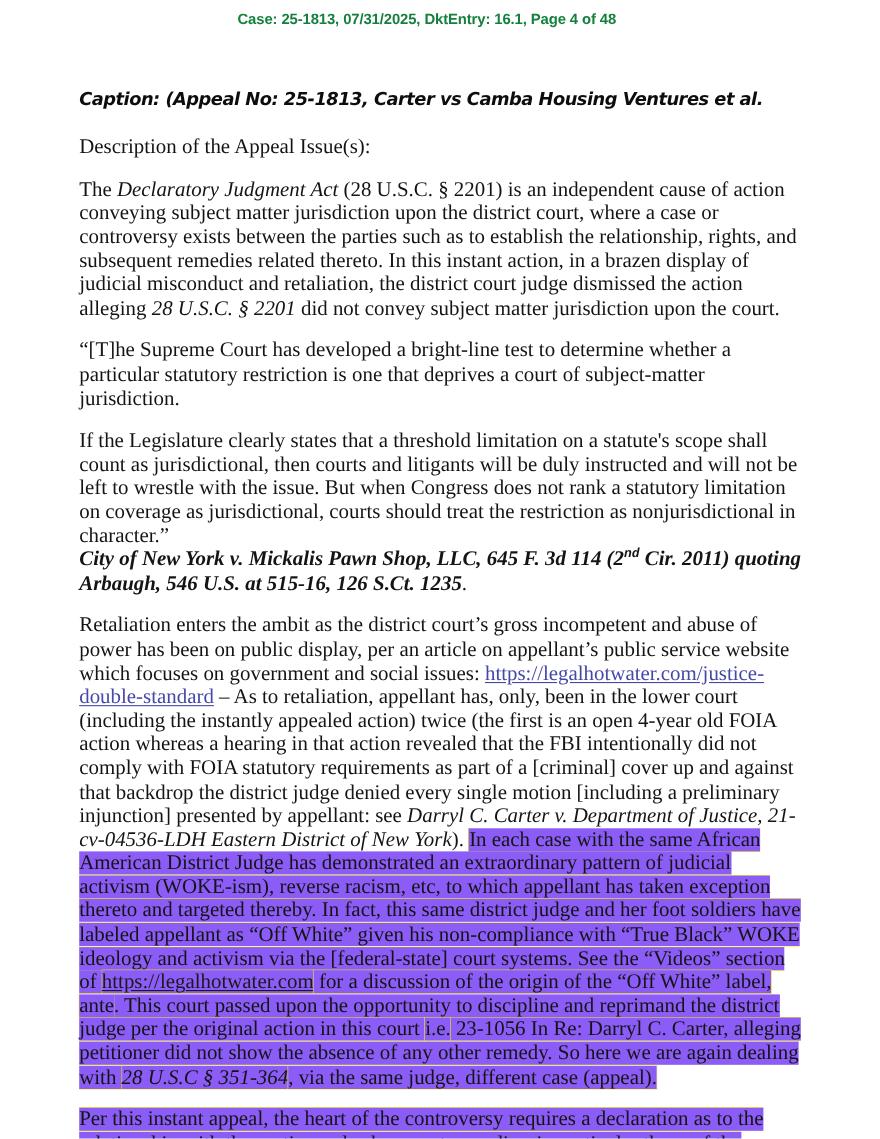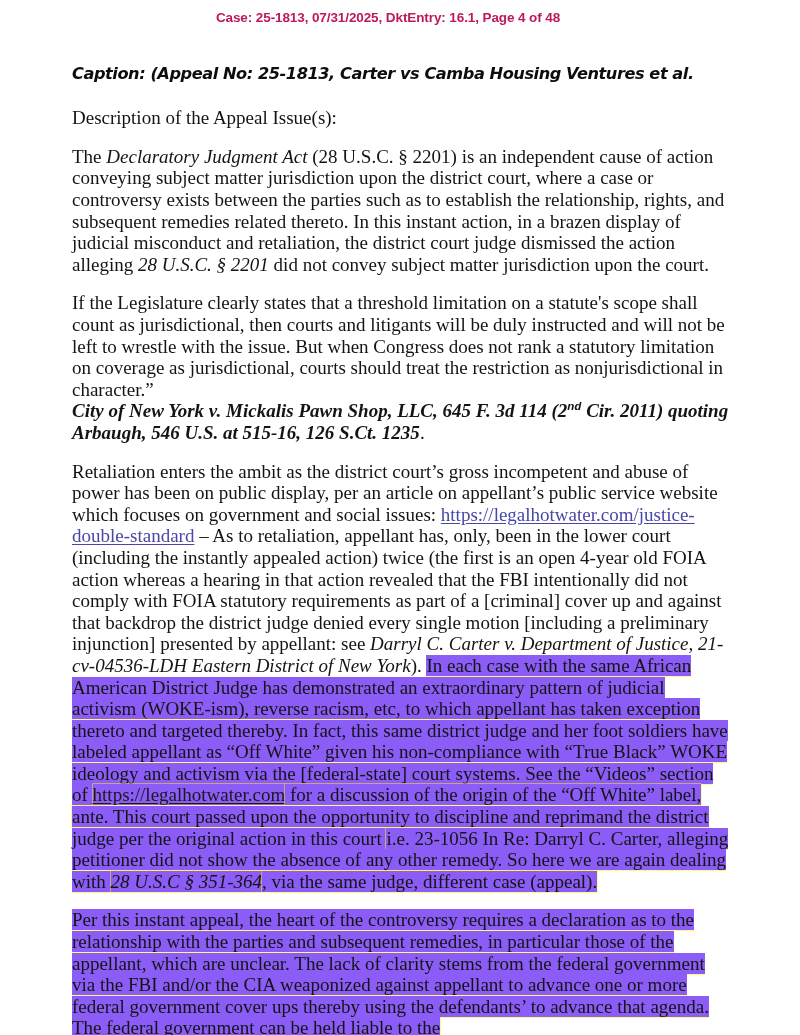--- a/index.html
+++ b/index.html
@@ -37,7 +37,7 @@
     font-size: 13.5px;
     font-weight: 700;
     letter-spacing: -0.1px;
-    color: #be185d;
+    color: #15803d;
     white-space: nowrap;
   }
 

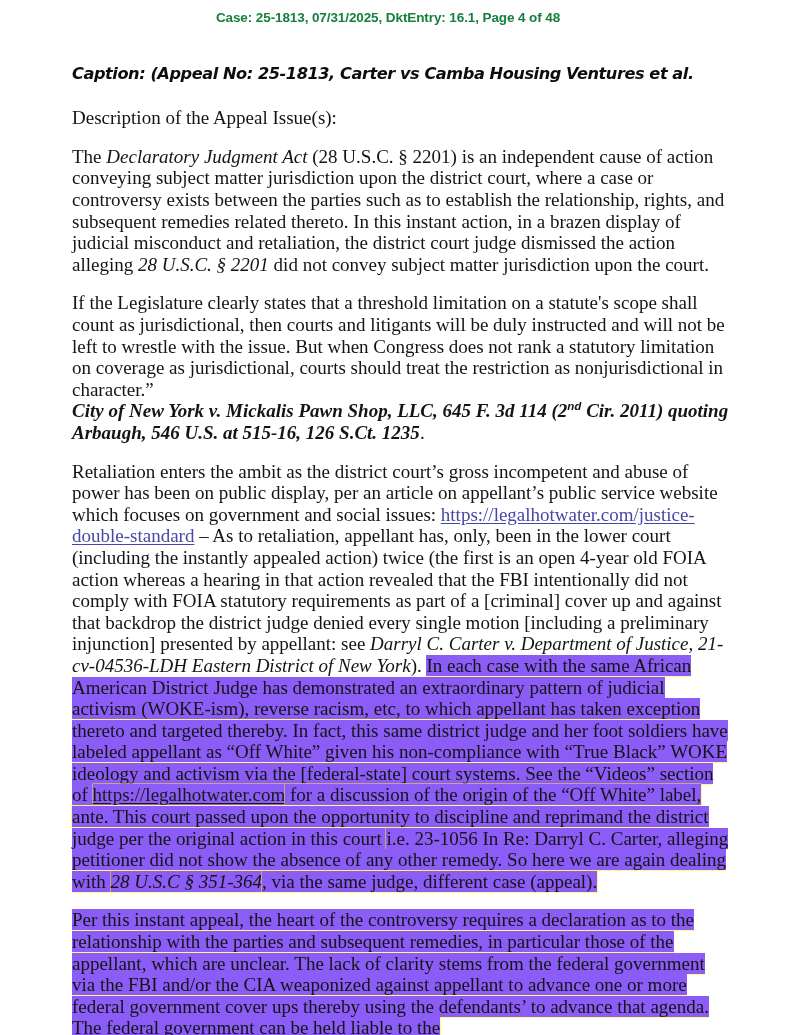--- a/index.html
+++ b/index.html
@@ -56,7 +56,7 @@
     font-size: 16.2px;
     letter-spacing: -0.45px;
     color: #0d0d0d;
-    margin: 0 0 23px 0;
+    margin: 16px 0 23px 0;
     line-height: 1.25;
     white-space: nowrap;
   }

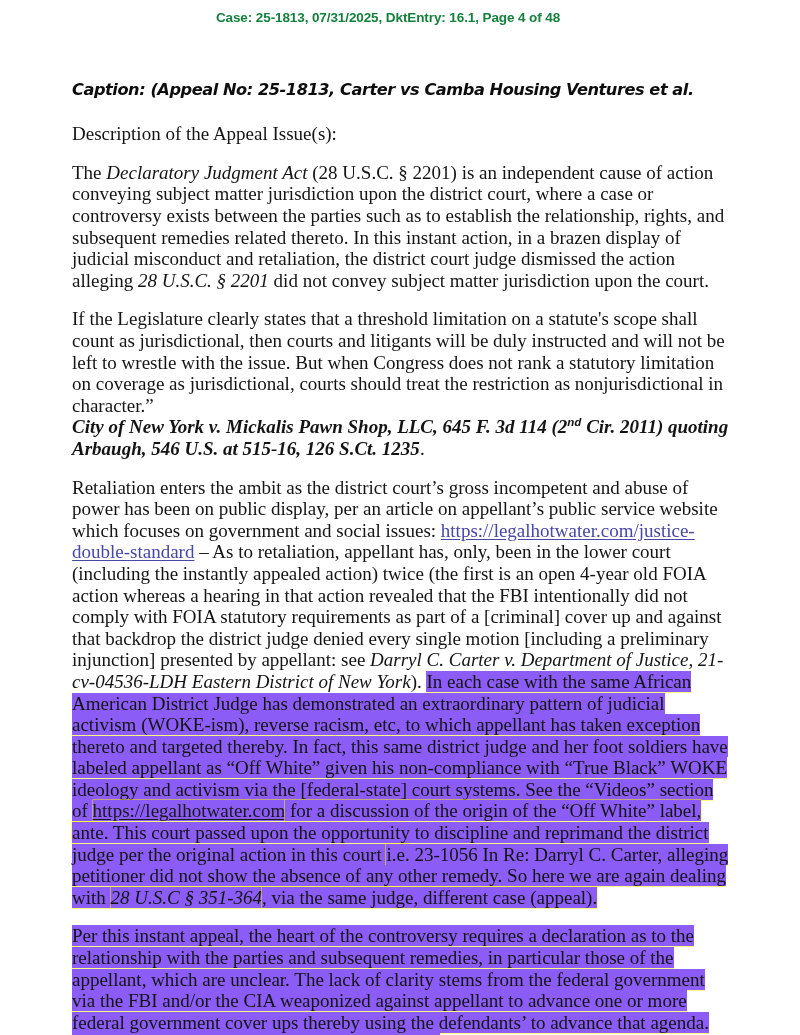--- a/index.html
+++ b/index.html
@@ -116,6 +116,7 @@
 
     <p class="para"><span>The </span><span class="bi">Declaratory Judgment Act</span><span> (28 U.S.C. § 2201) is an independent cause of action conveying subject matter jurisdiction upon the district court, where a case or controversy exists between the parties such as to establish the relationship, rights, and subsequent remedies related thereto. In this instant action, in a brazen display of judicial misconduct and retaliation, the district court judge dismissed the action alleging </span><span class="bi">28 U.S.C. § 2201</span><span> did not convey subject matter jurisdiction upon the court.</span></p>
 
+    <p class="para"><span>“[T]he Supreme Court has developed a bright-line test to determine whether a particular statutory restriction is one that deprives a court of subject-matter jurisdiction.</span></p>
 
     <p class="para"><span>If the Legislature clearly states that a threshold limitation on a statute's scope shall count as jurisdictional, then courts and litigants will be duly instructed and will not be left to wrestle with the issue. But when Congress does not rank a statutory limitation on coverage as jurisdictional, courts should treat the restriction as nonjurisdictional in character.”</span><br><span class="cite-block"><span>City of New York v. Mickalis Pawn Shop, LLC, 645 F. 3d 114 (2</span><sup>nd</sup><span> Cir. 2011) quoting Arbaugh, 546 U.S. at 515-16, 126 S.Ct. 1235</span></span><span>.</span></p>
 

